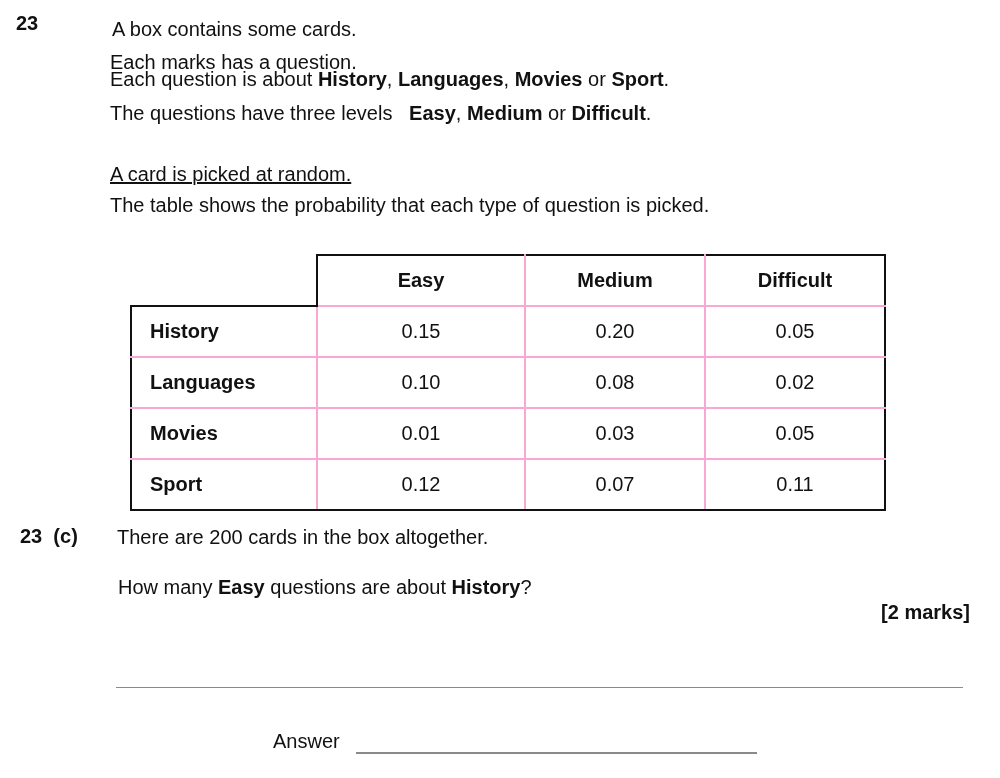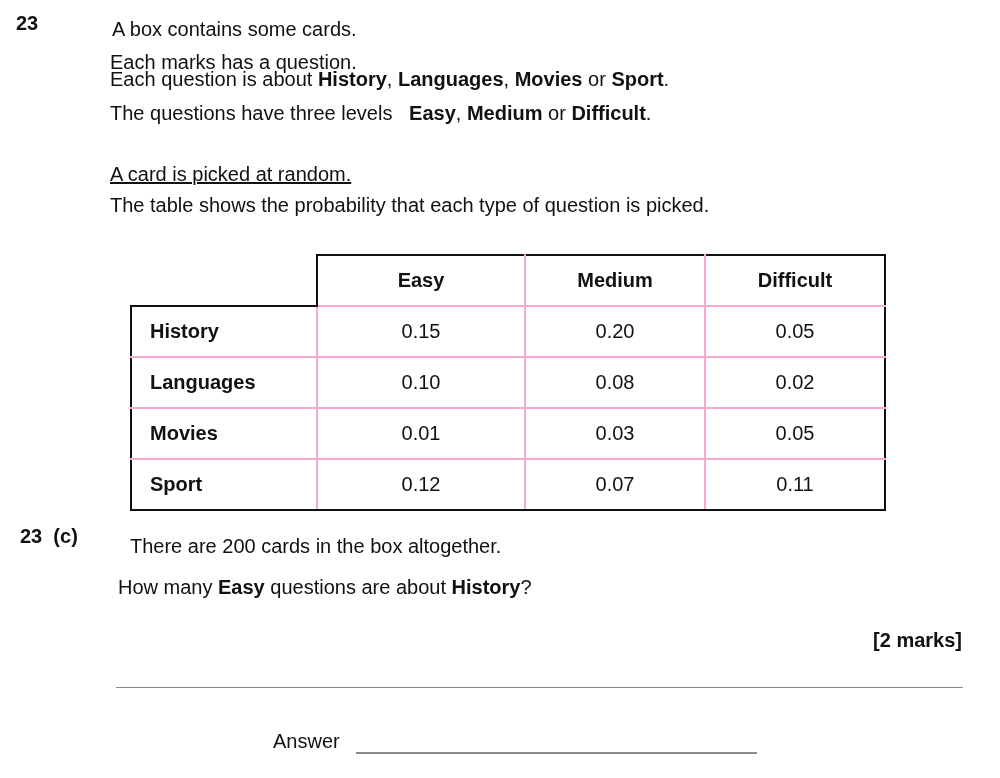--- a/index.html
+++ b/index.html
@@ -81,7 +81,7 @@
   </table>
 
 <div class="abs partlabel" style="white-space:pre;">23  (c)</div>
-<div class="abs line" style="left:130px; top:526px;margin-top:9px;">There are 200 cards in the box altogether.</div>
+<div class="abs line" style="left:117px; top:526px;">There are 200 cards in the box altogether.</div>
 <div class="abs line" style="left:118px; top:576px;"><span>How many </span><b>Easy</b><span> questions are about </span><b>History</b><span>?</span></div>
 <div class="abs marks">[2 marks]</div>
 <div class="abs workline"></div>

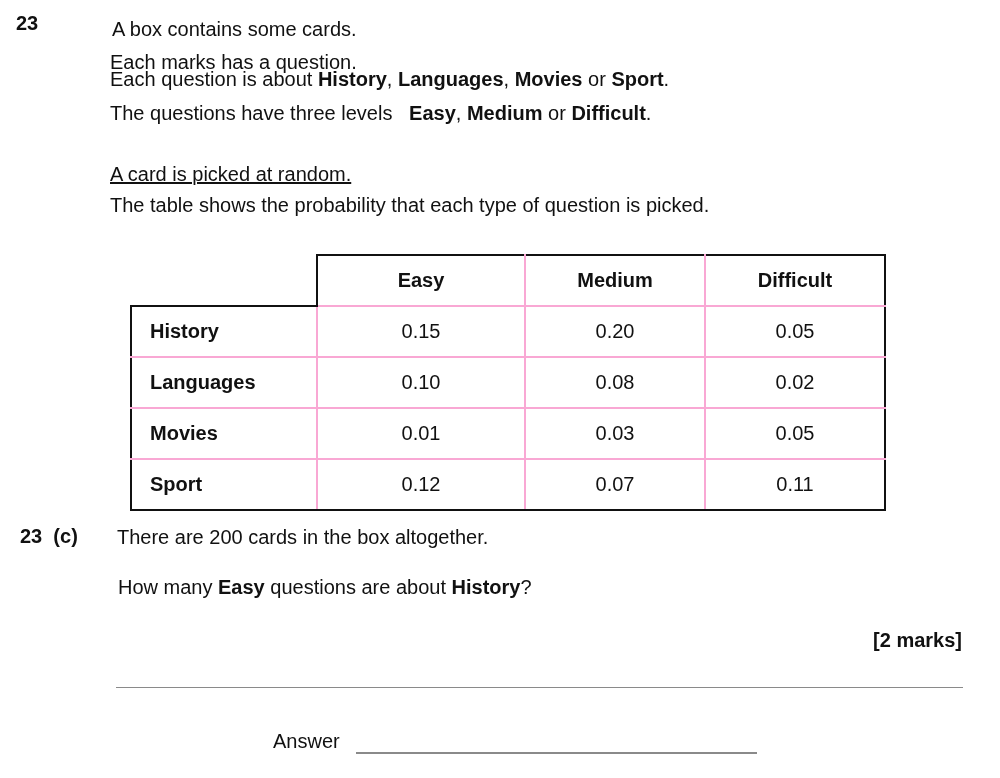--- a/index.html
+++ b/index.html
@@ -29,7 +29,7 @@
     .c1 { width: 206px; } .c2 { width: 178px; } .c3 { width: 178px; }
 
     .partlabel { left: 20px; top: 525px; font-size: 20px; font-weight: bold; }
-    .marks { right: 38px; top: 601px; font-size: 20px; font-weight: bold; margin-top: 28px; }
+    .marks { right: 30px; top: 601px; font-size: 20px; font-weight: bold; }
     .workline { left: 116px; top: 687px; width: 847px; height: 0; border-top: 1px solid #8a8a8a; }
     .answer-label { left: 273px; top: 730px; font-size: 20px; }
     .answer-line { left: 356px; top: 752px; width: 401px; height: 0; border-top: 2px solid #8a8a8a; }

